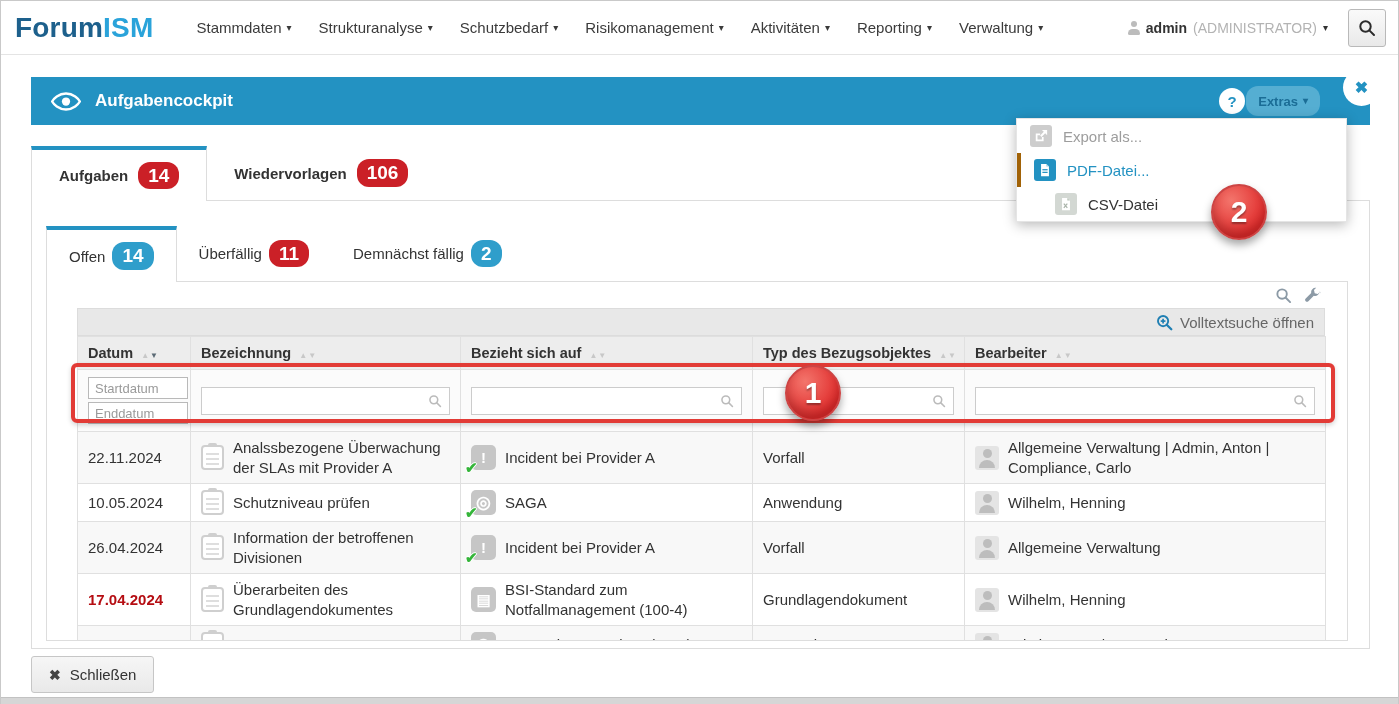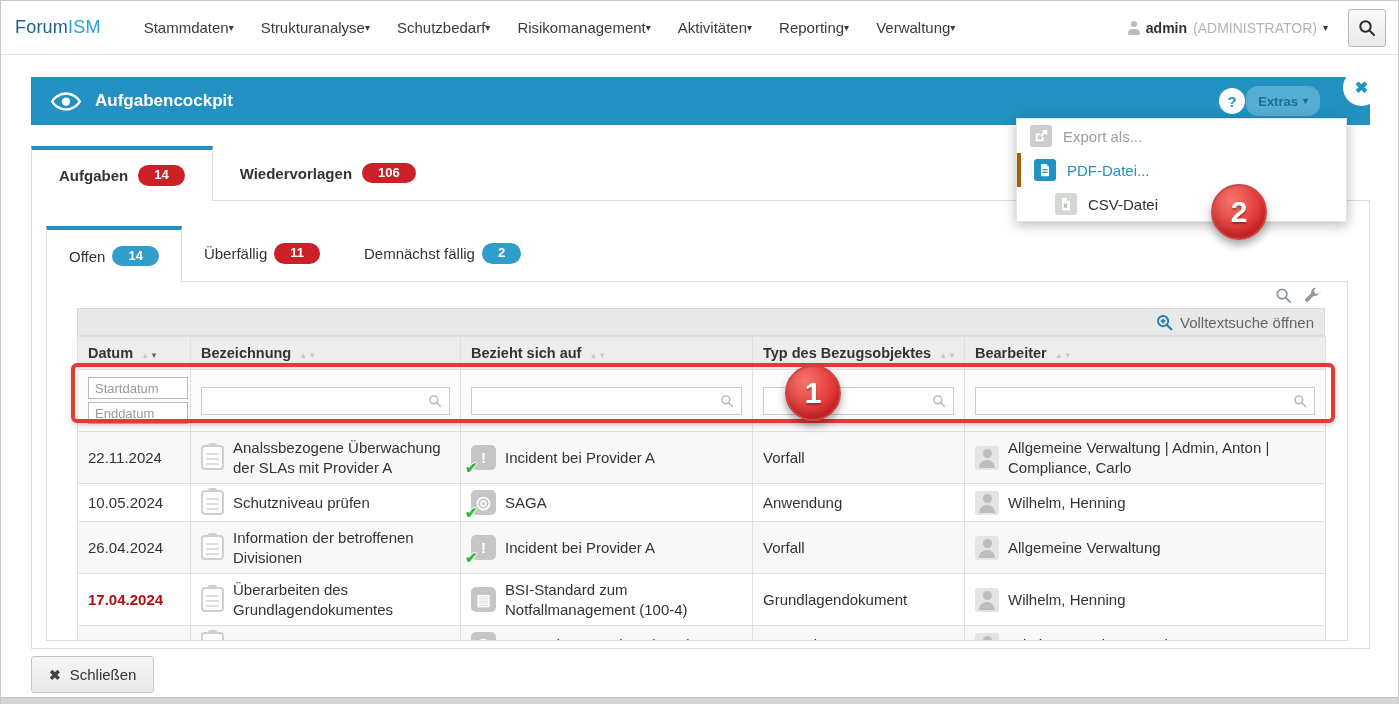--- a/index.html
+++ b/index.html
@@ -11,7 +11,7 @@
   
   .topbar { position:absolute; left:0; top:0; right:0; height:54px; background:#fff;
             border-bottom:1px solid #e4e4e4; display:flex; align-items:center; padding:0 12px 0 14px; }
-  .logo { font-size:18px; font-weight:normal; letter-spacing:.2px; cursor:pointer; white-space:nowrap; }
+  .logo { font-size:28px; font-weight:bold; letter-spacing:.2px; cursor:pointer; white-space:nowrap; }
   .logo .lp { color:#1d608c; } .logo .la { color:#2aa3da; }
   .mainnav { display:flex; gap:27px; margin-left:43px; font-size:15px; color:#3b3b3b; }
   .navitem { display:flex; align-items:center; cursor:pointer; white-space:nowrap; }

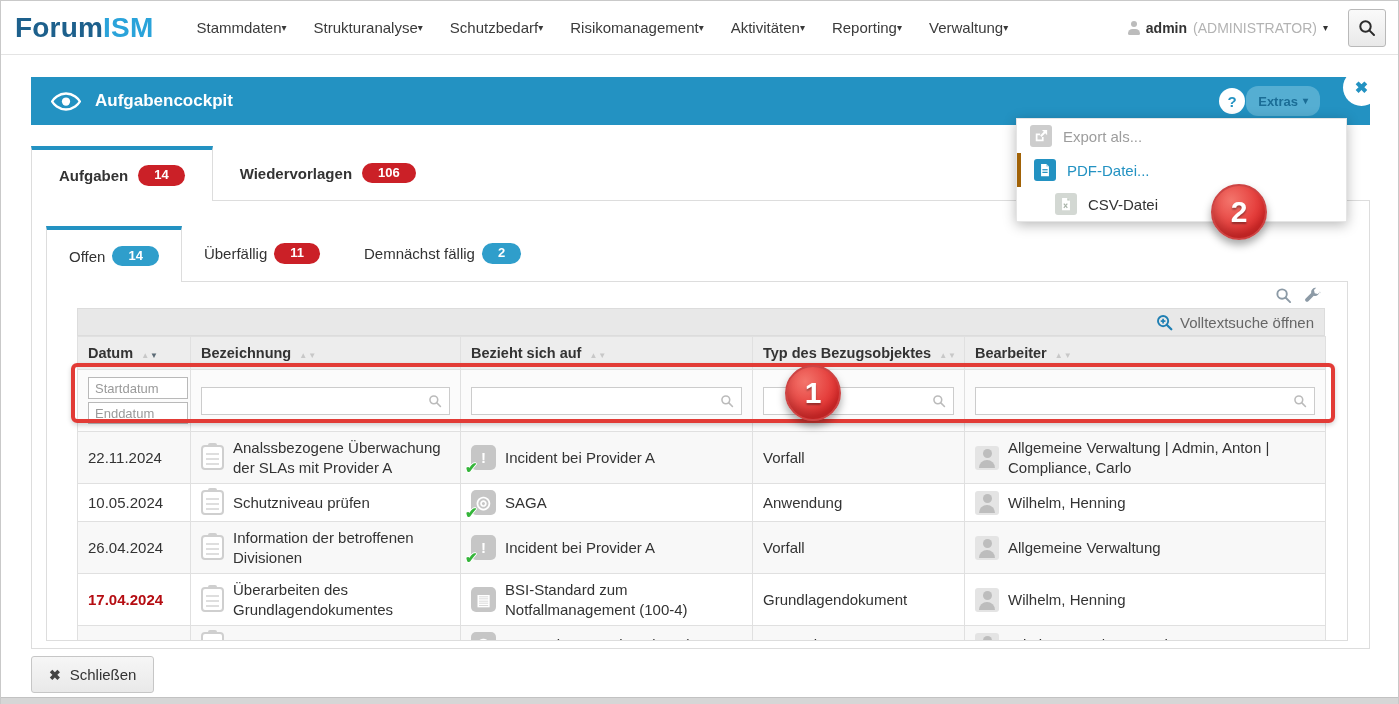--- a/index.html
+++ b/index.html
@@ -14,7 +14,7 @@
   .logo { font-size:28px; font-weight:bold; letter-spacing:.2px; cursor:pointer; white-space:nowrap; }
   .logo .lp { color:#1d608c; } .logo .la { color:#2aa3da; }
   .mainnav { display:flex; gap:27px; margin-left:43px; font-size:15px; color:#3b3b3b; }
-  .navitem { display:flex; align-items:center; cursor:pointer; white-space:nowrap; }
+  .navitem { display:flex; align-items:center; gap:5px; cursor:pointer; white-space:nowrap; }
   .caret { font-size:10px; color:inherit; line-height:1; }
   .usermenu { margin-left:auto; display:flex; align-items:center; gap:6px; font-size:14px; cursor:pointer; }
   .usermenu .uname { font-weight:bold; color:#333; }

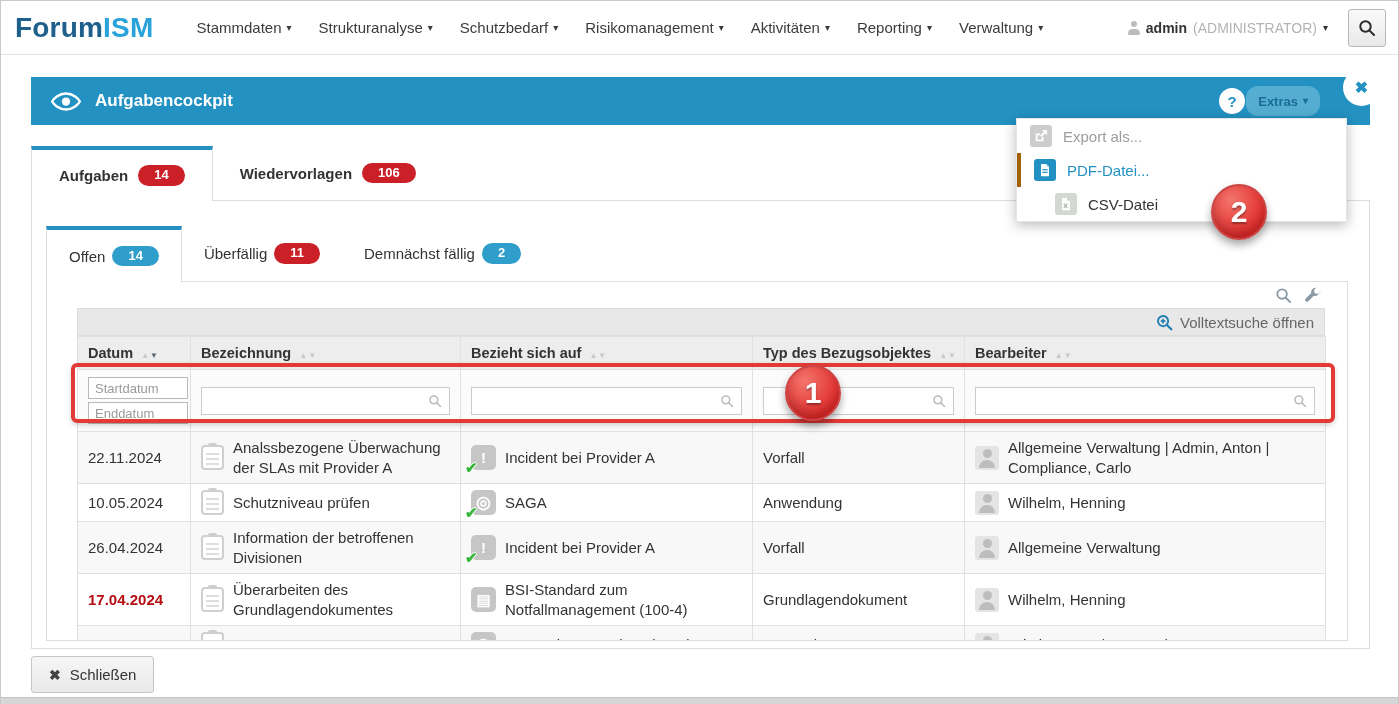--- a/index.html
+++ b/index.html
@@ -42,7 +42,7 @@
               border-bottom:1px solid #ddd; z-index:4; }
   .tab { display:flex; align-items:center; gap:10px; padding:0 27px; font-size:15px; font-weight:bold; color:#333; cursor:pointer; }
   .tab.active { background:#fff; border-top:4px solid #2392c2; border-left:1px solid #ddd; border-right:1px solid #ddd; margin-bottom:-1px; }
-  .badge { border-radius:12px; padding:2px 16px; font-size:13px; font-weight:bold; color:#fff; line-height:1.25; }
+  .badge { border-radius:12px; padding:2px 10px; font-size:19px; font-weight:bold; color:#fff; line-height:1.25; }
   .badge.red { background:#cb2027; } .badge.blue { background:#2f9ecb; }
 
   

